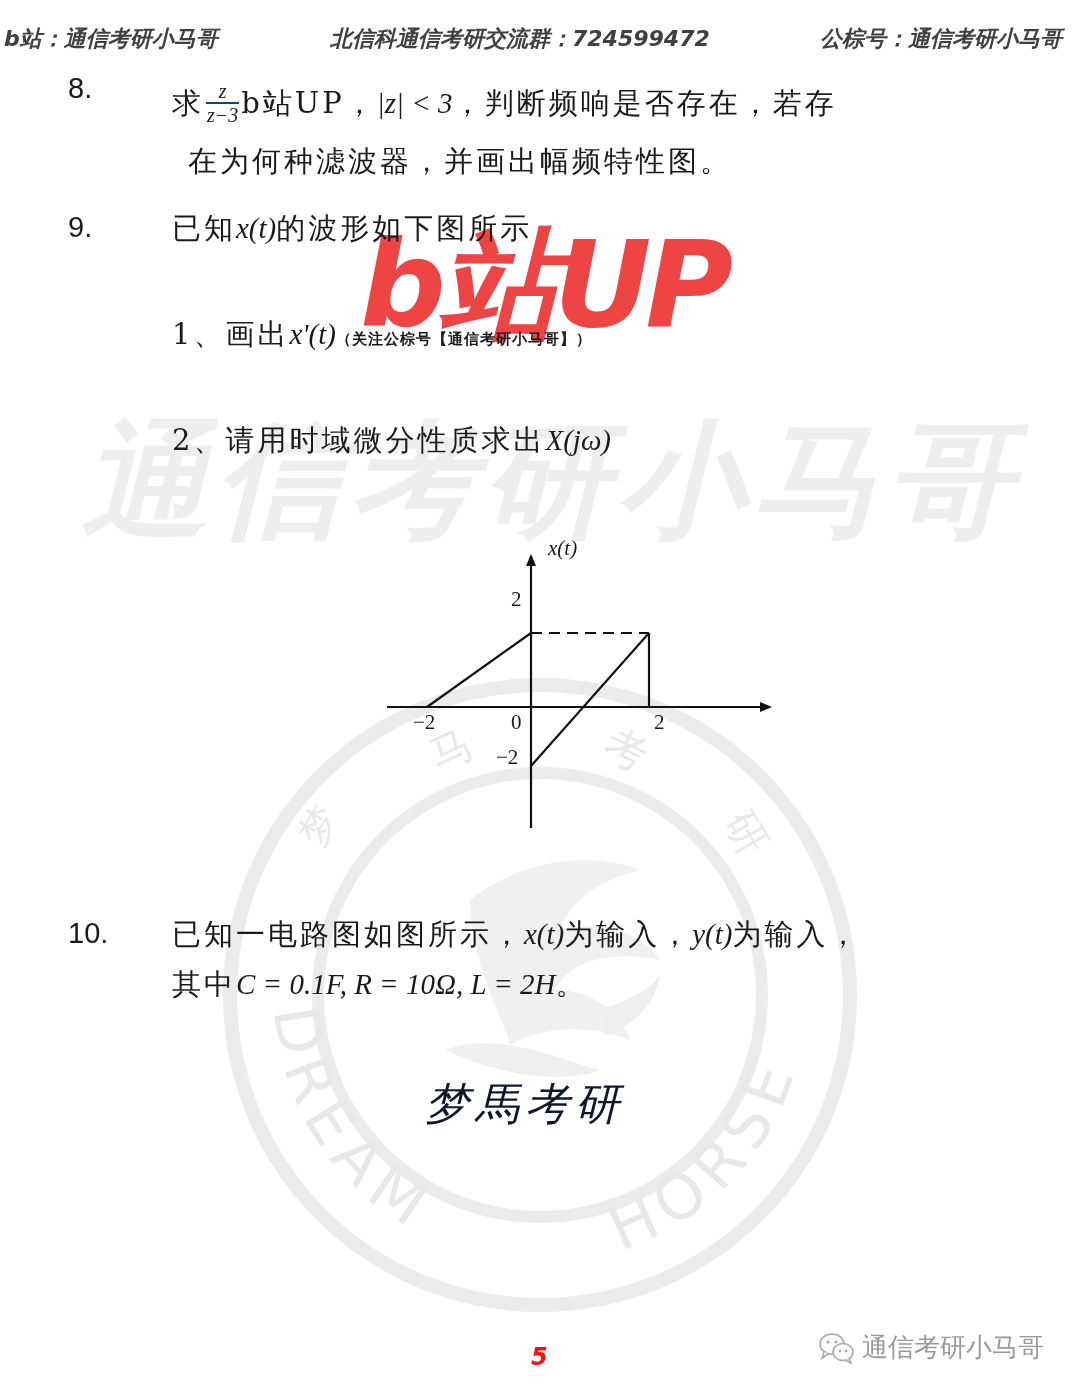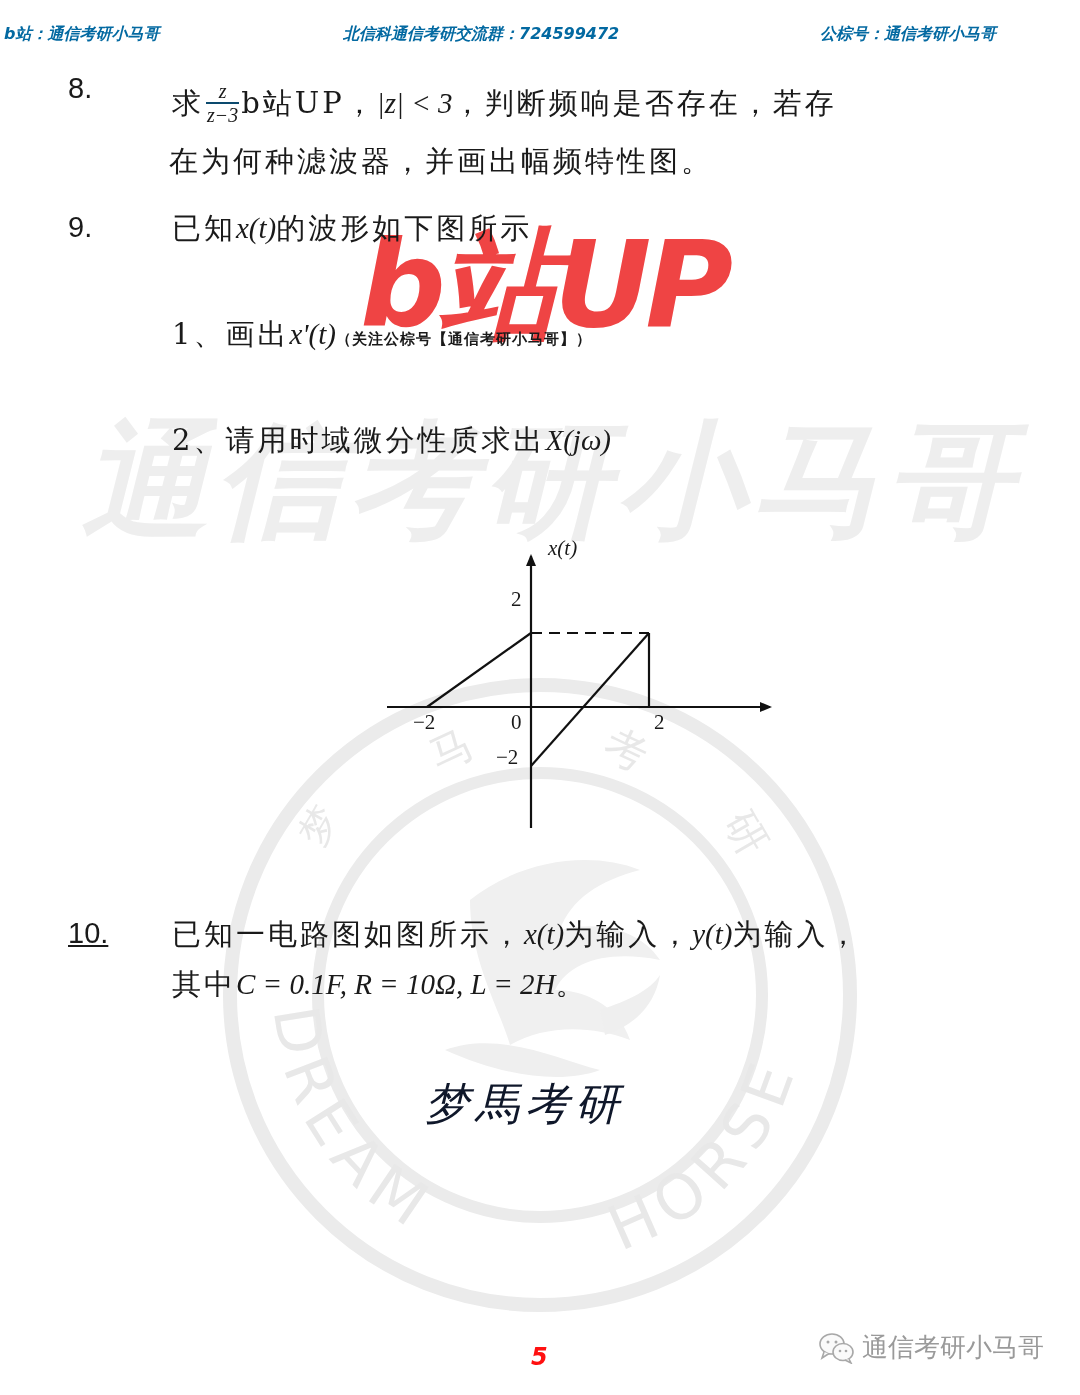--- a/index.html
+++ b/index.html
@@ -8,8 +8,8 @@
   .abs { position: absolute; }
 
   
-  .hdr { position: absolute; top: 24px; height: 34px; font-size: 16px; font-weight: bold;
-         color: #0369a1; font-family: "DejaVu Sans", sans-serif; font-style: italic; white-space: nowrap; }
+  .hdr { position: absolute; top: 24px; height: 34px; font-size: 22px; font-weight: bold;
+         color: #404040; font-family: "DejaVu Sans", sans-serif; font-style: italic; white-space: nowrap; }
 
   
   .wm { position: absolute; pointer-events: none; }

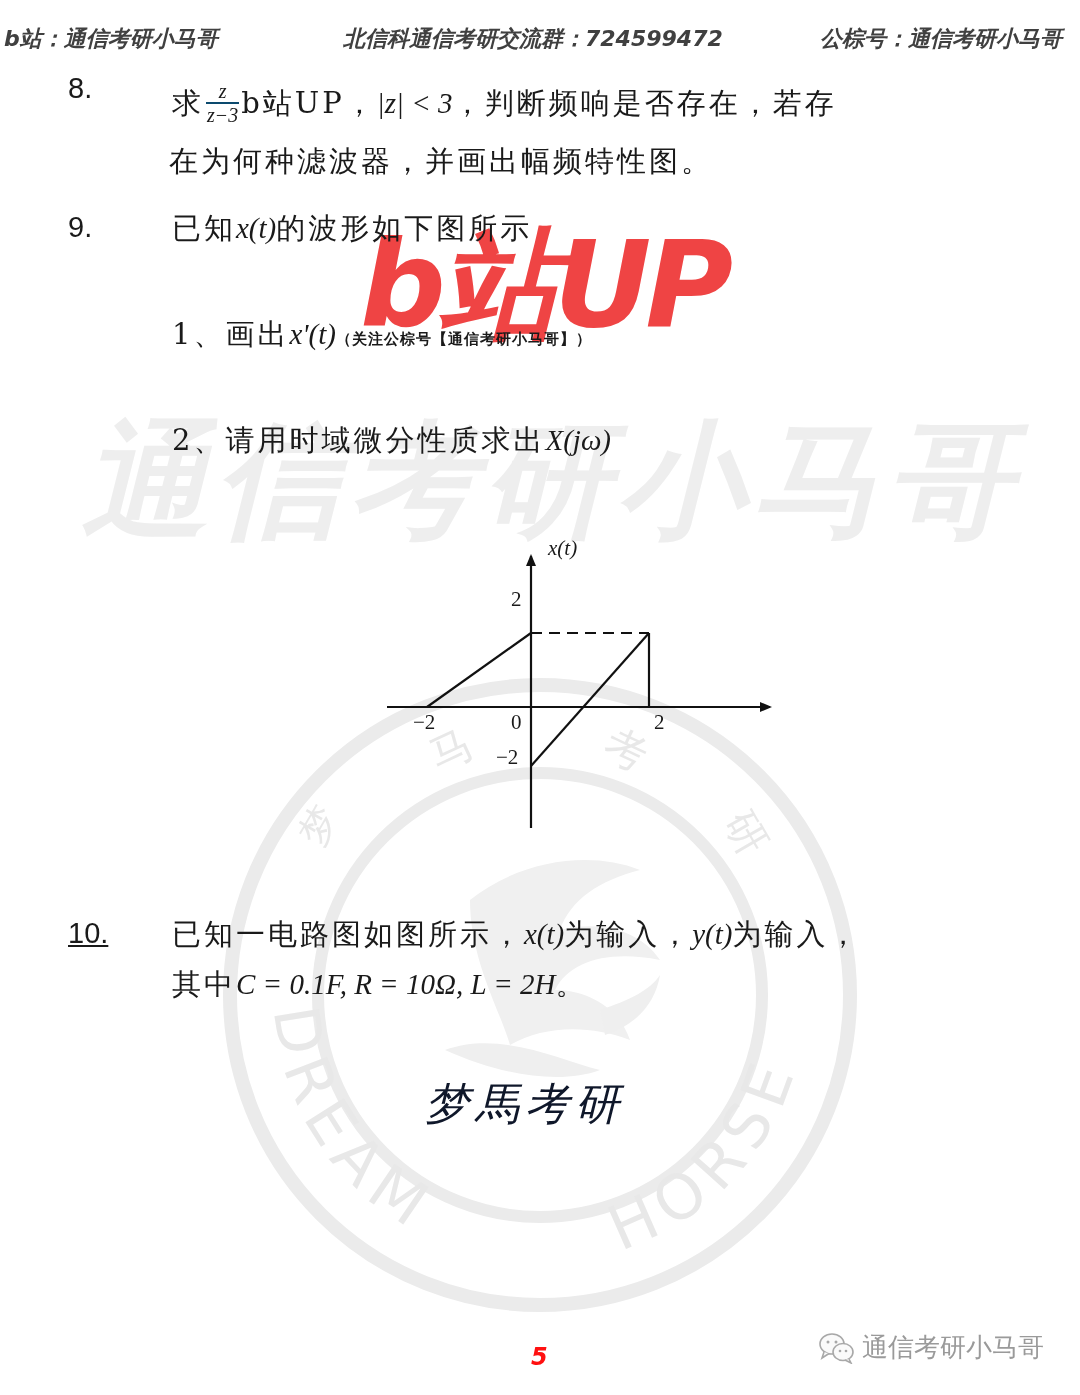--- a/index.html
+++ b/index.html
@@ -72,7 +72,7 @@
 </svg>
 
 <div class="hdr" style="left:4px;">b站：通信考研小马哥</div>
-<div class="hdr" style="left:343px;">北信科通信考研交流群：724599472</div>
+<div class="hdr" style="left:330px;">北信科通信考研交流群：724599472</div>
 <div class="hdr" style="left:820px;">公棕号：通信考研小马哥</div>
 
 <div class="qnum" style="left:68px; top:72px;">8.</div>

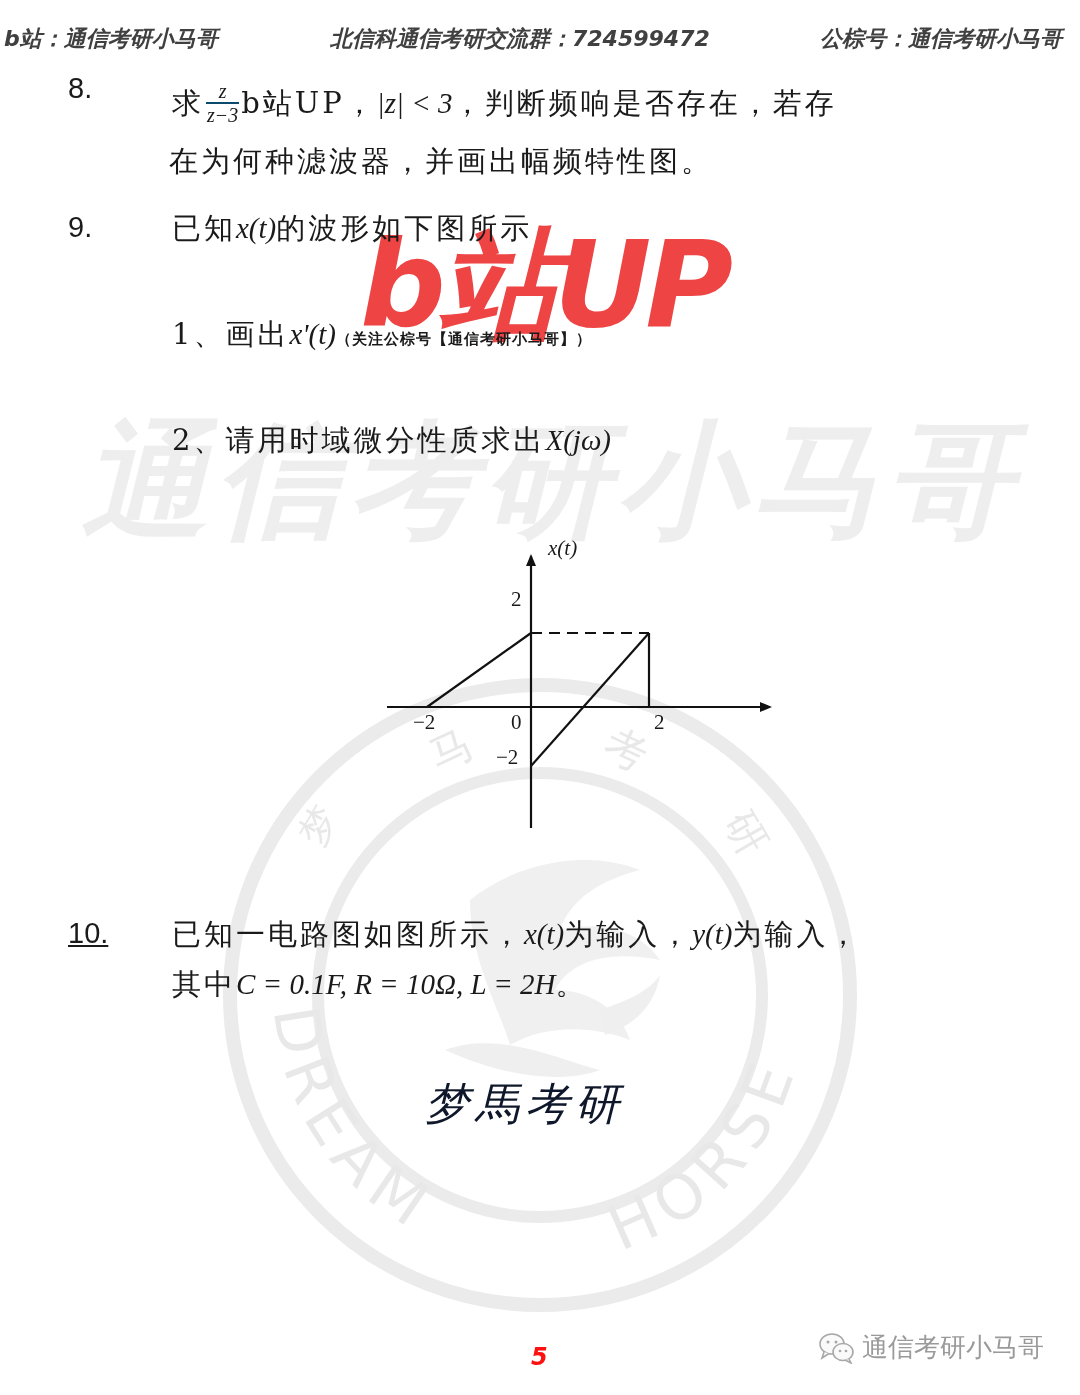--- a/index.html
+++ b/index.html
@@ -79,7 +79,7 @@
 <div class="qtext" style="left:172px; top:82px;">
   <span>求</span><span class="frac"><span class="num">z</span><span class="den">z−3</span></span><span>b站UP，</span><span class="mi">|z| &lt; 3</span><span>，判断频响是否存在，若存</span>
 </div>
-<div class="qtext" style="left:169px; top:142px;">在为何种滤波器，并画出幅频特性图。</div>
+<div class="qtext" style="left:188px; top:142px;">在为何种滤波器，并画出幅频特性图。</div>
 
 <div class="qnum" style="left:68px; top:211px;">9.</div>
 <div class="qtext" style="left:172px; top:209px;">

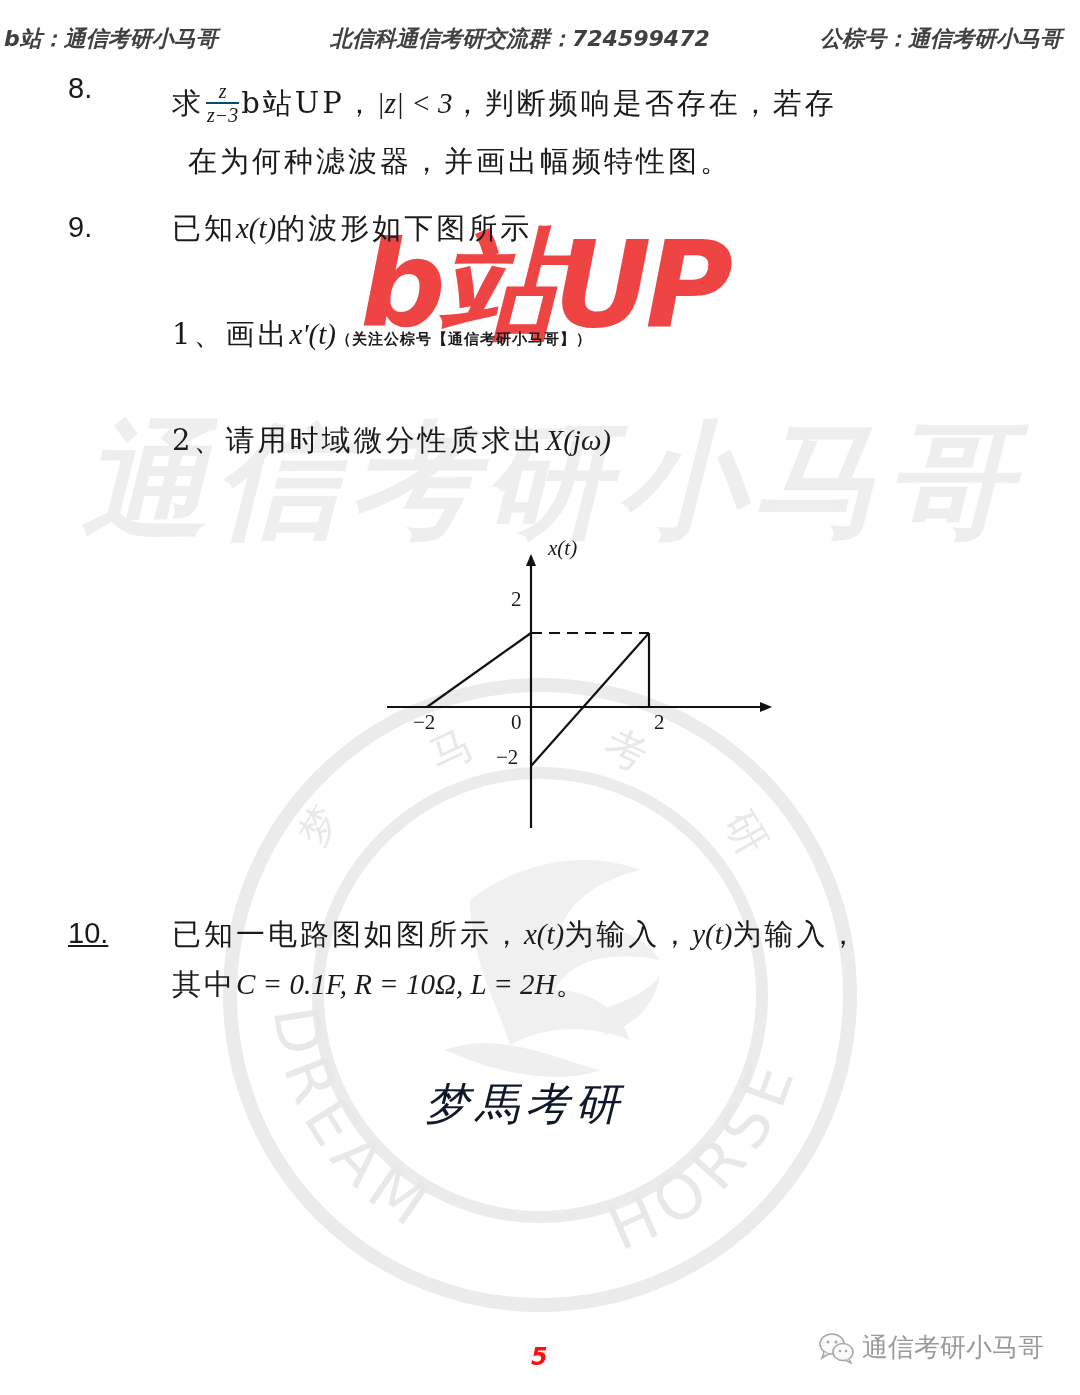--- a/index.html
+++ b/index.html
@@ -114,7 +114,7 @@
 <div class="abs mr" style="left:511px; top:710px; font-size:21px;">0</div>
 <div class="abs mr" style="left:654px; top:710px; font-size:21px;">2</div>
 
-<div class="qnum" style="left:68px; top:917px;text-decoration:underline;">10.</div>
+<div class="qnum" style="left:68px; top:917px;">10.</div>
 <div class="qtext" style="left:172px; top:915px;">
   <span>已知一电路图如图所示，</span><span class="mi">x(t)</span><span>为输入，</span><span class="mi">y(t)</span><span>为输入，</span>
 </div>

